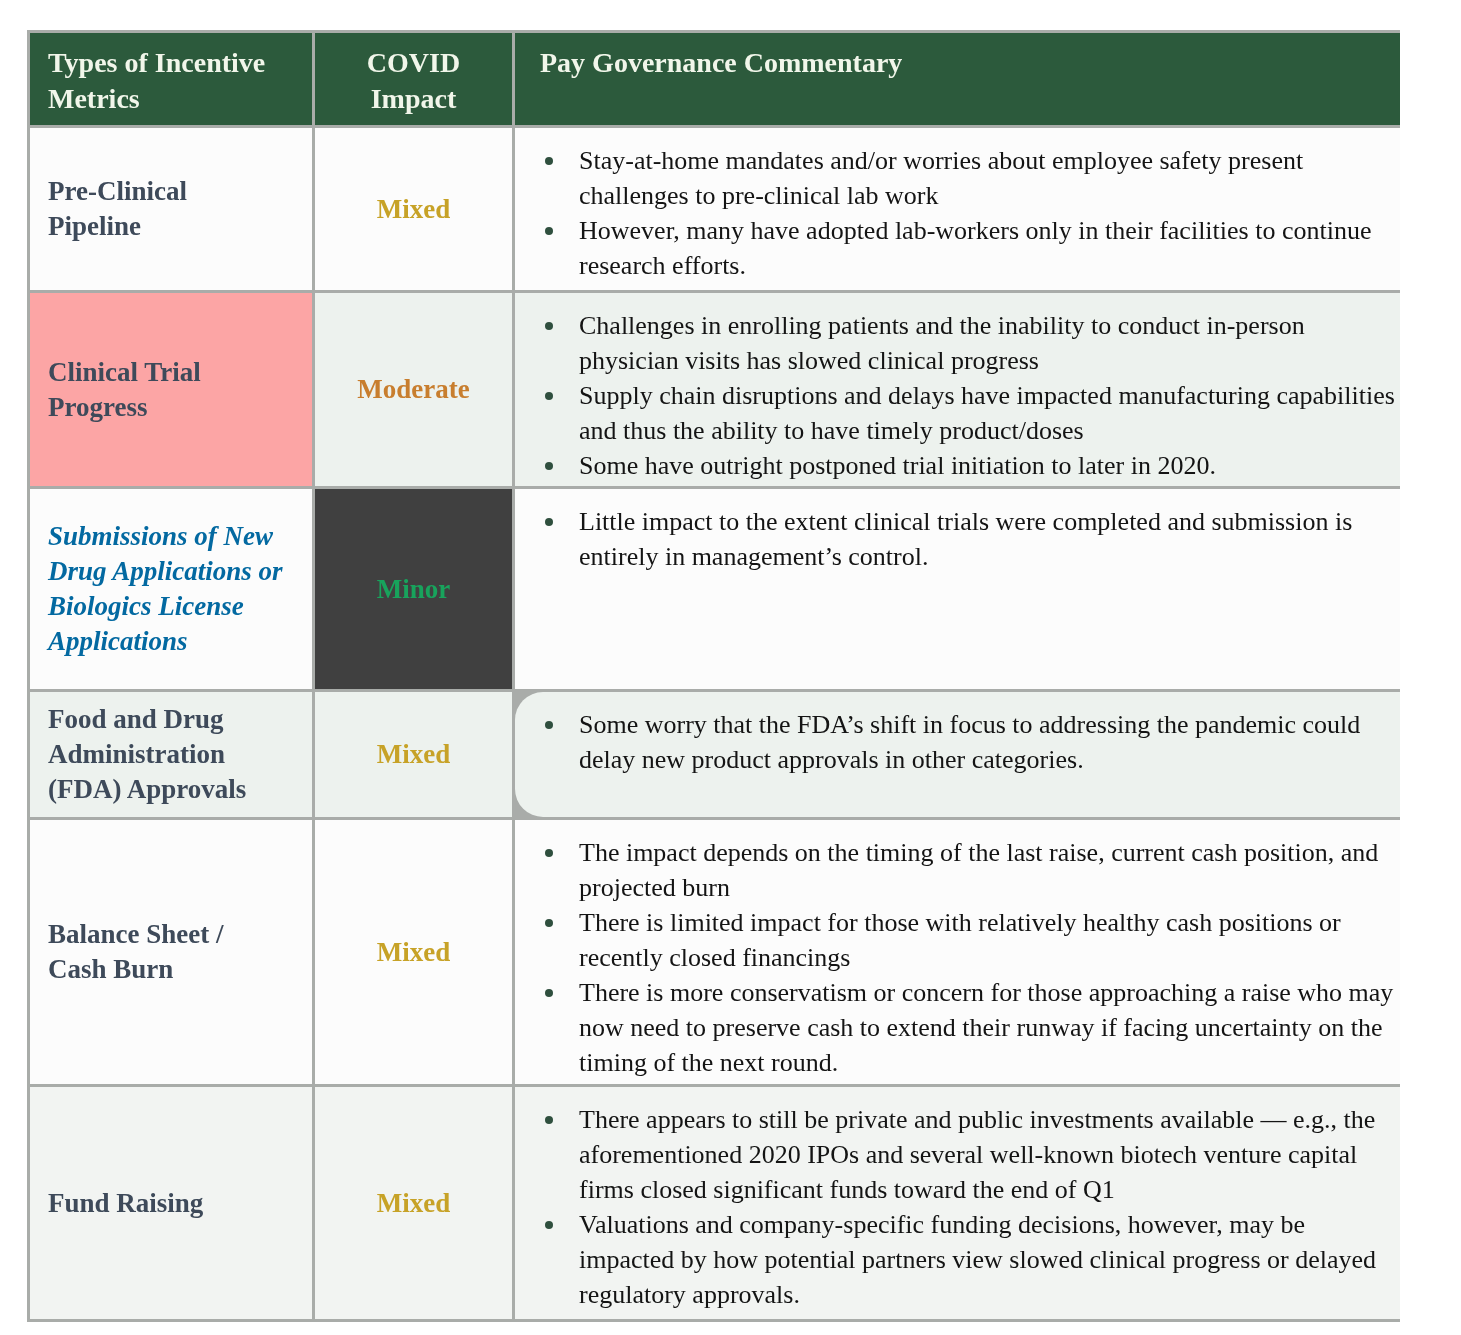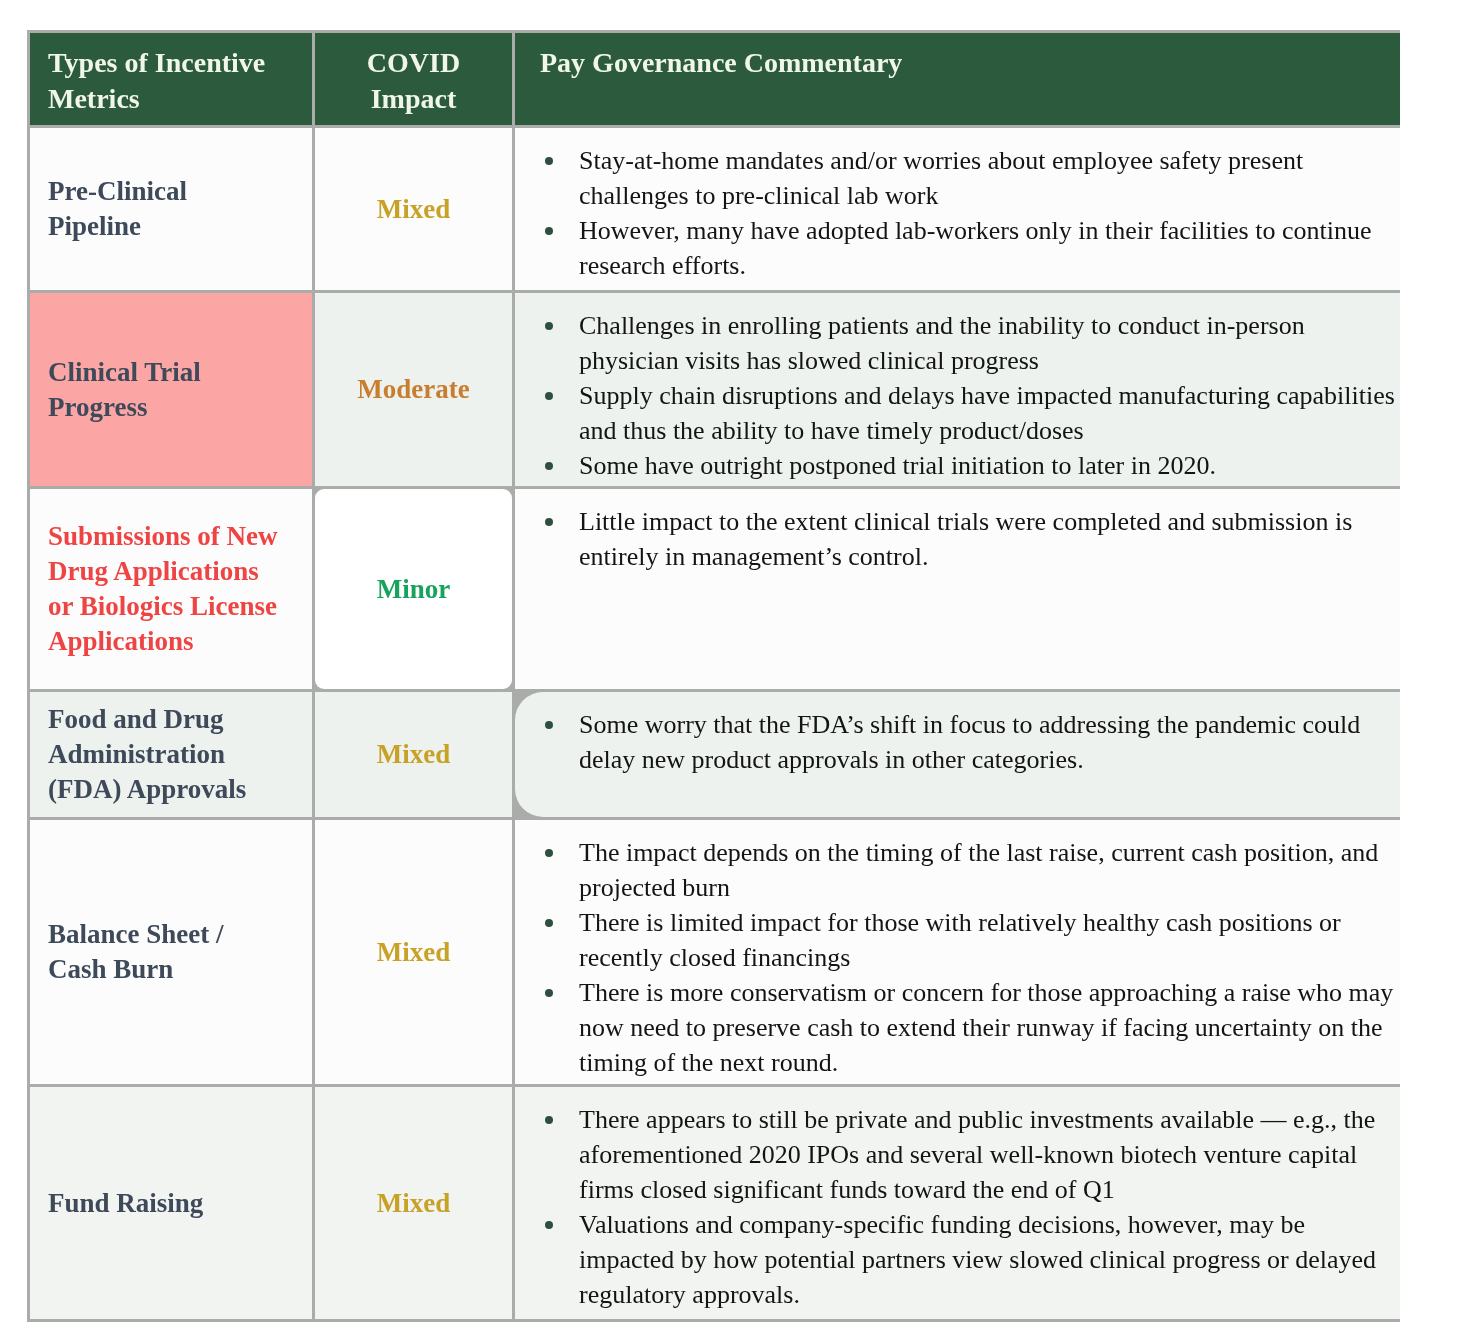--- a/index.html
+++ b/index.html
@@ -138,7 +138,7 @@
       </ul>
     </div>
 
-    <div class="cell mcell rh3" style="background-color: rgb(252, 252, 252); color: #ef4444;">Submissions of New Drug Applications or Biologics License Applications</div>
+    <div class="cell mcell rh3" style="background-color: rgb(252, 252, 252); color: #0369a1; font-style: italic;">Submissions of New Drug Applications or Biologics License Applications</div>
     <div class="cell icell rh3" style="background-color: #ffffff; color: rgb(24, 163, 92); border-radius: 9px;">Minor</div>
     <div class="cell ccell rh3" style="background-color: rgb(252, 252, 252);">
       <ul class="bullets">

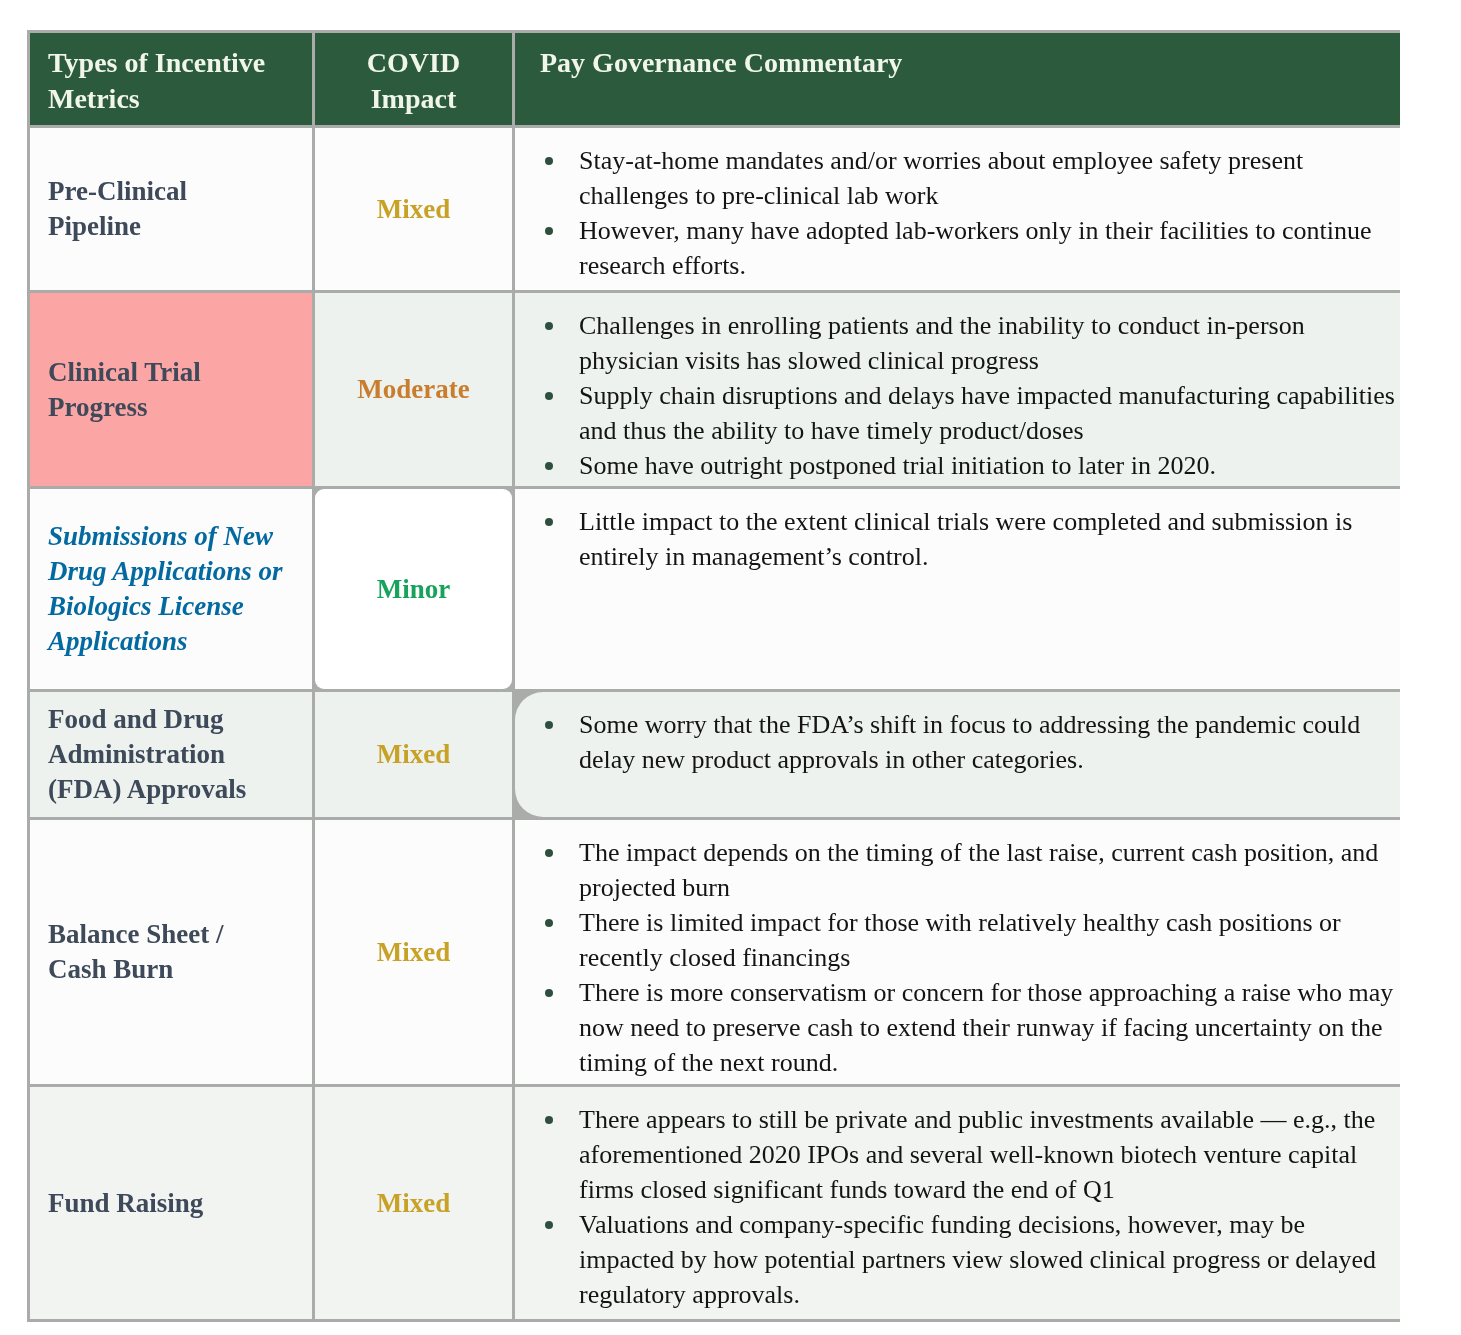--- a/index.html
+++ b/index.html
@@ -139,7 +139,7 @@
     </div>
 
     <div class="cell mcell rh3" style="background-color: rgb(252, 252, 252); color: #0369a1; font-style: italic;">Submissions of New Drug Applications or Biologics License Applications</div>
-    <div class="cell icell rh3" style="background-color: #ffffff; color: rgb(24, 163, 92); border-radius: 9px;">Minor</div>
+    <div class="cell icell rh3" style="background-color: #404040; color: rgb(24, 163, 92);">Minor</div>
     <div class="cell ccell rh3" style="background-color: rgb(252, 252, 252);">
       <ul class="bullets">
         <li>

